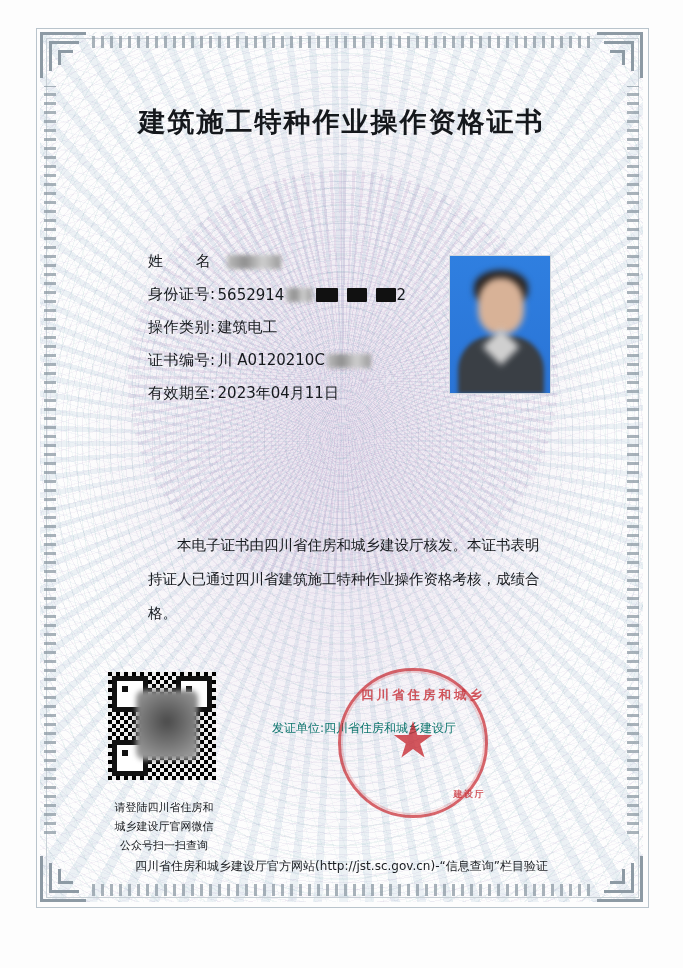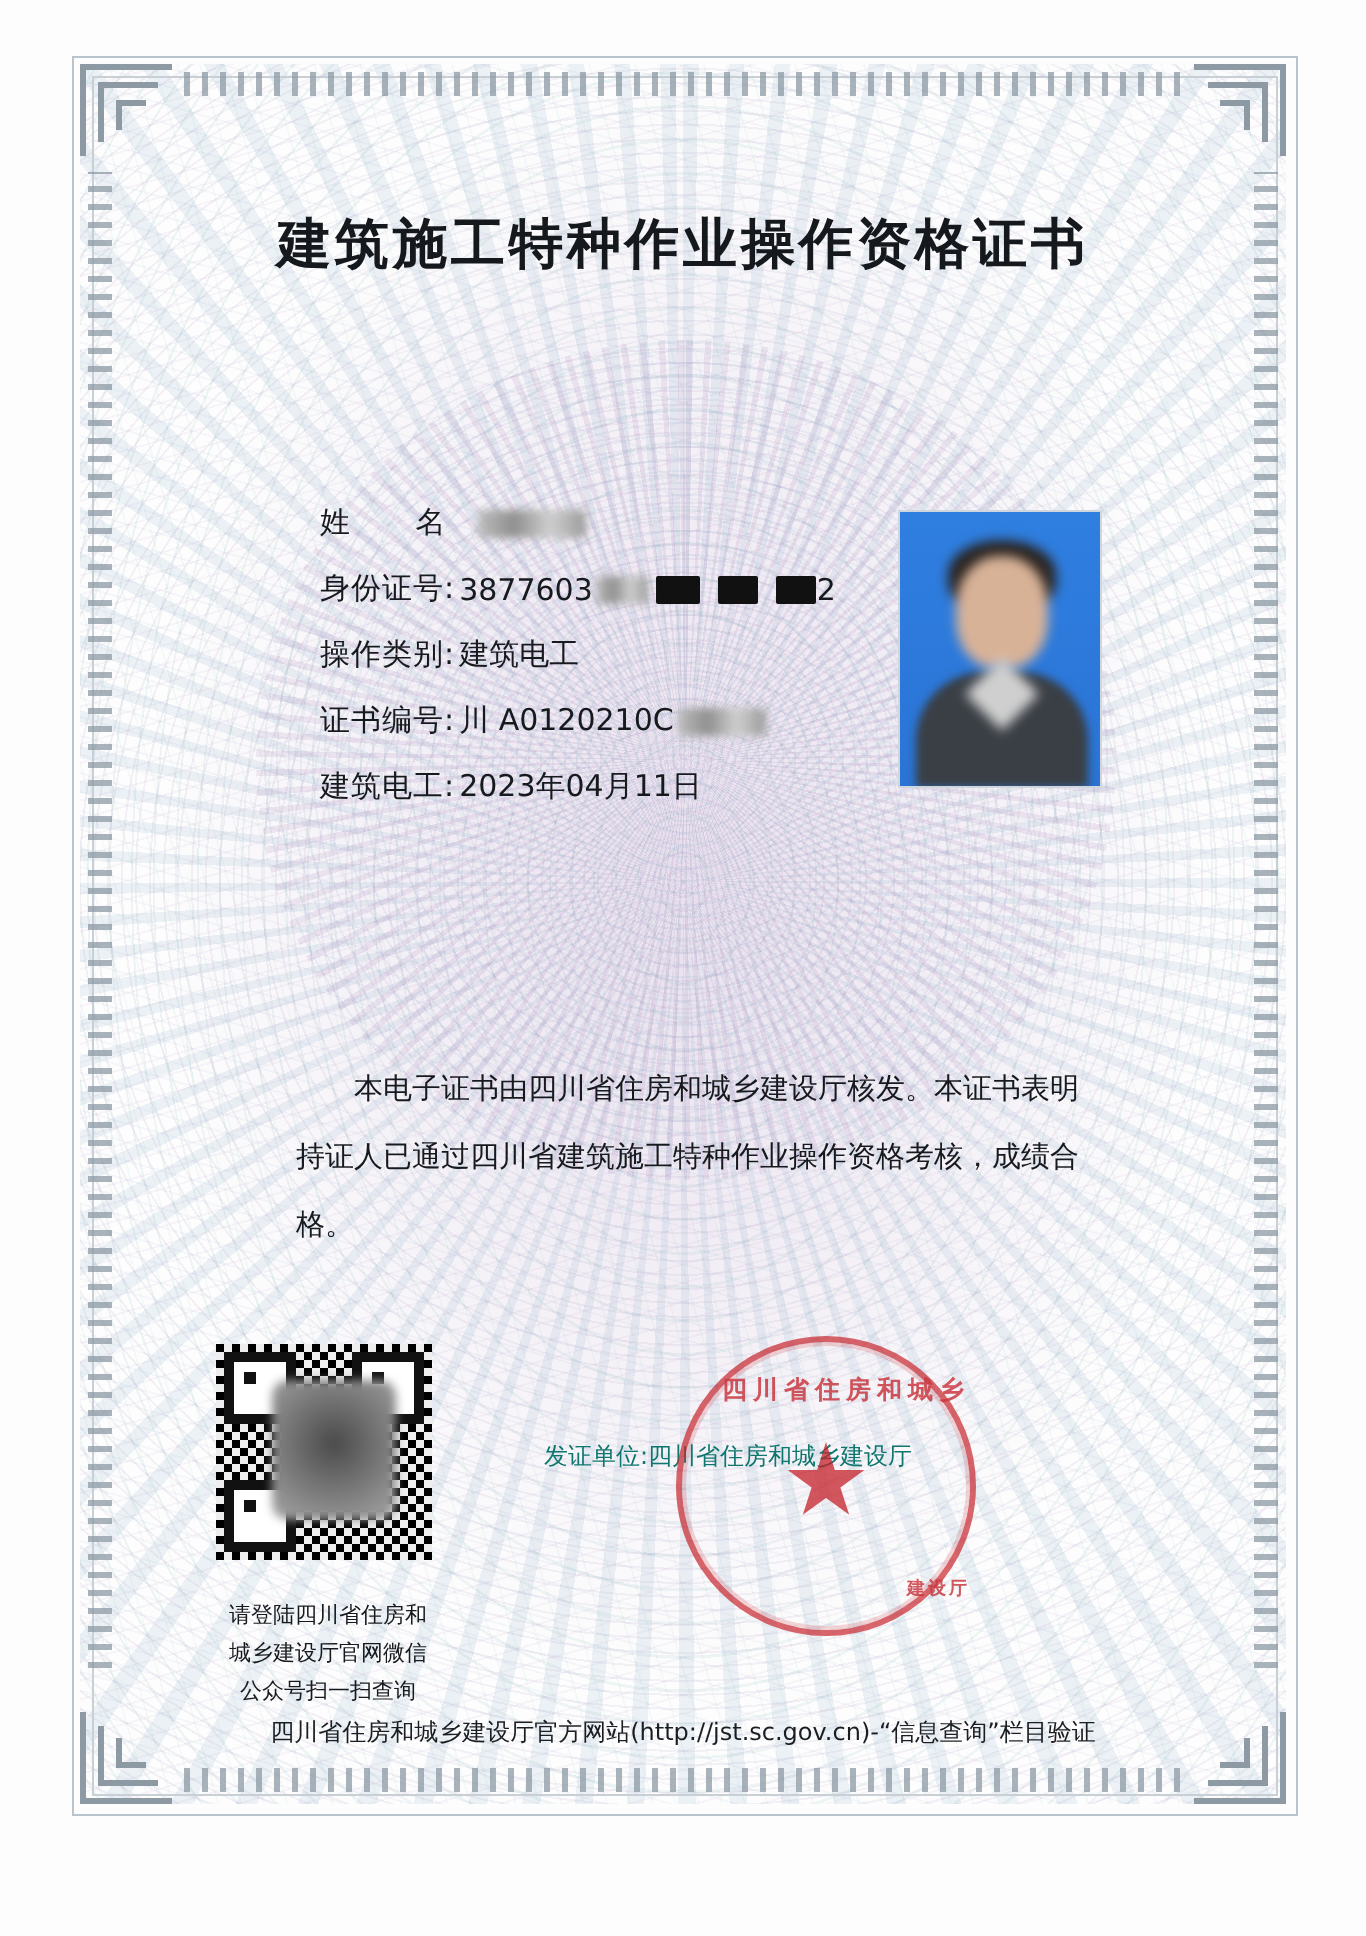--- a/index.html
+++ b/index.html
@@ -165,7 +165,6 @@
     align-items: center;
     height: 33px;
     white-space: nowrap;
-    margin-left: 12px;
   }
   .field-label { letter-spacing: 0.5px; }
   .field-label.spaced { letter-spacing: 14px; }

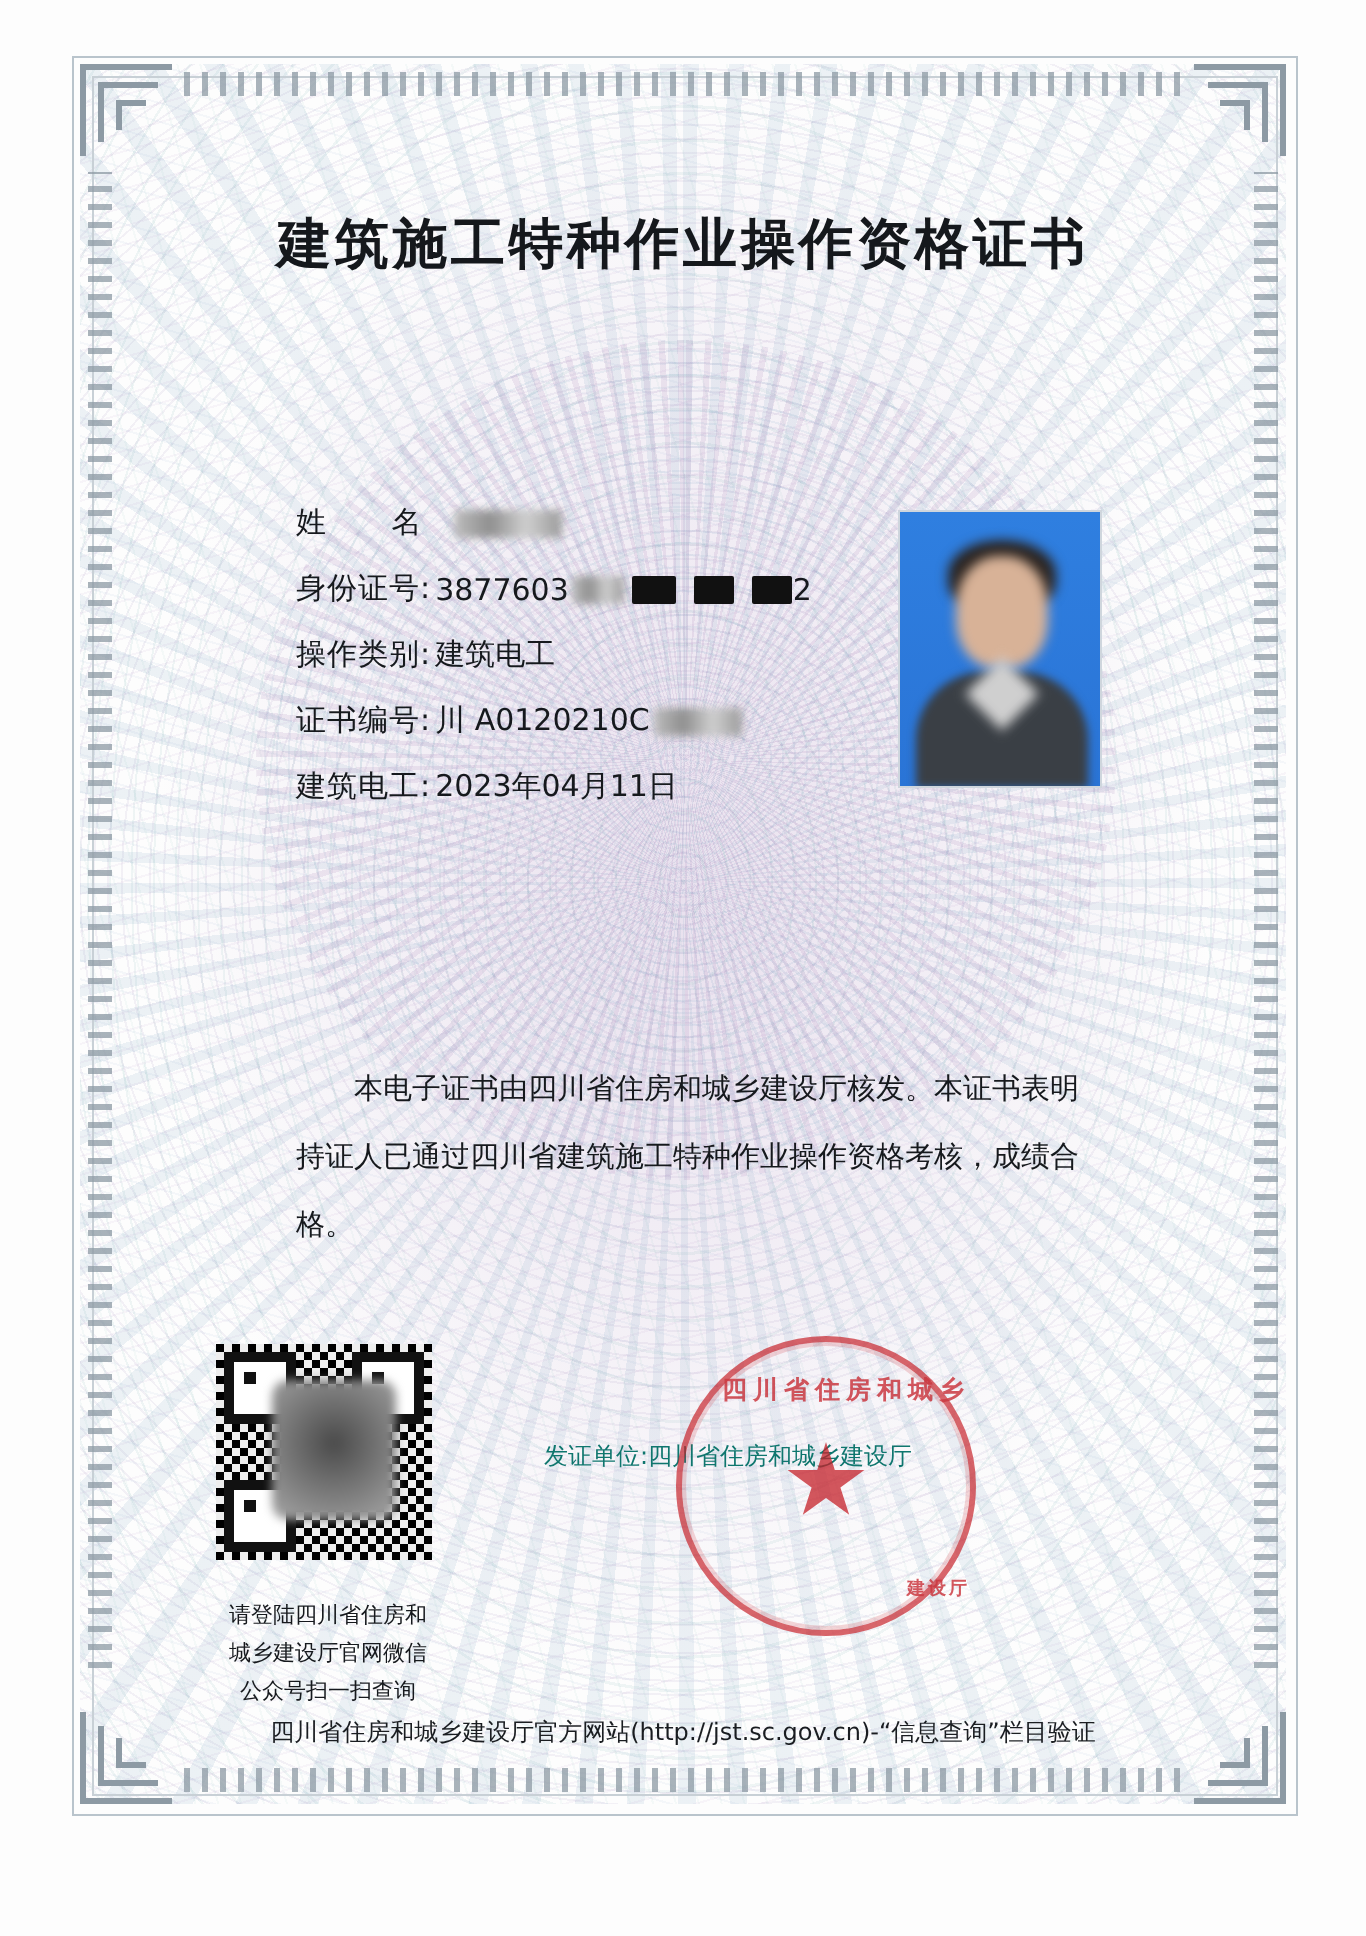--- a/index.html
+++ b/index.html
@@ -412,7 +412,7 @@
 
       <div class="field-row">
         <span class="field-label">身份证号:</span>
-        <span class="field-value">3877603</span>
+        <span class="field-value">5652914</span>
         <span class="redact blur" style="width:26px;margin-left:2px;"></span>
         <span class="redact dark" style="width:22px;margin-left:4px;"></span>
         <span class="redact dark" style="width:20px;margin-left:9px;"></span>

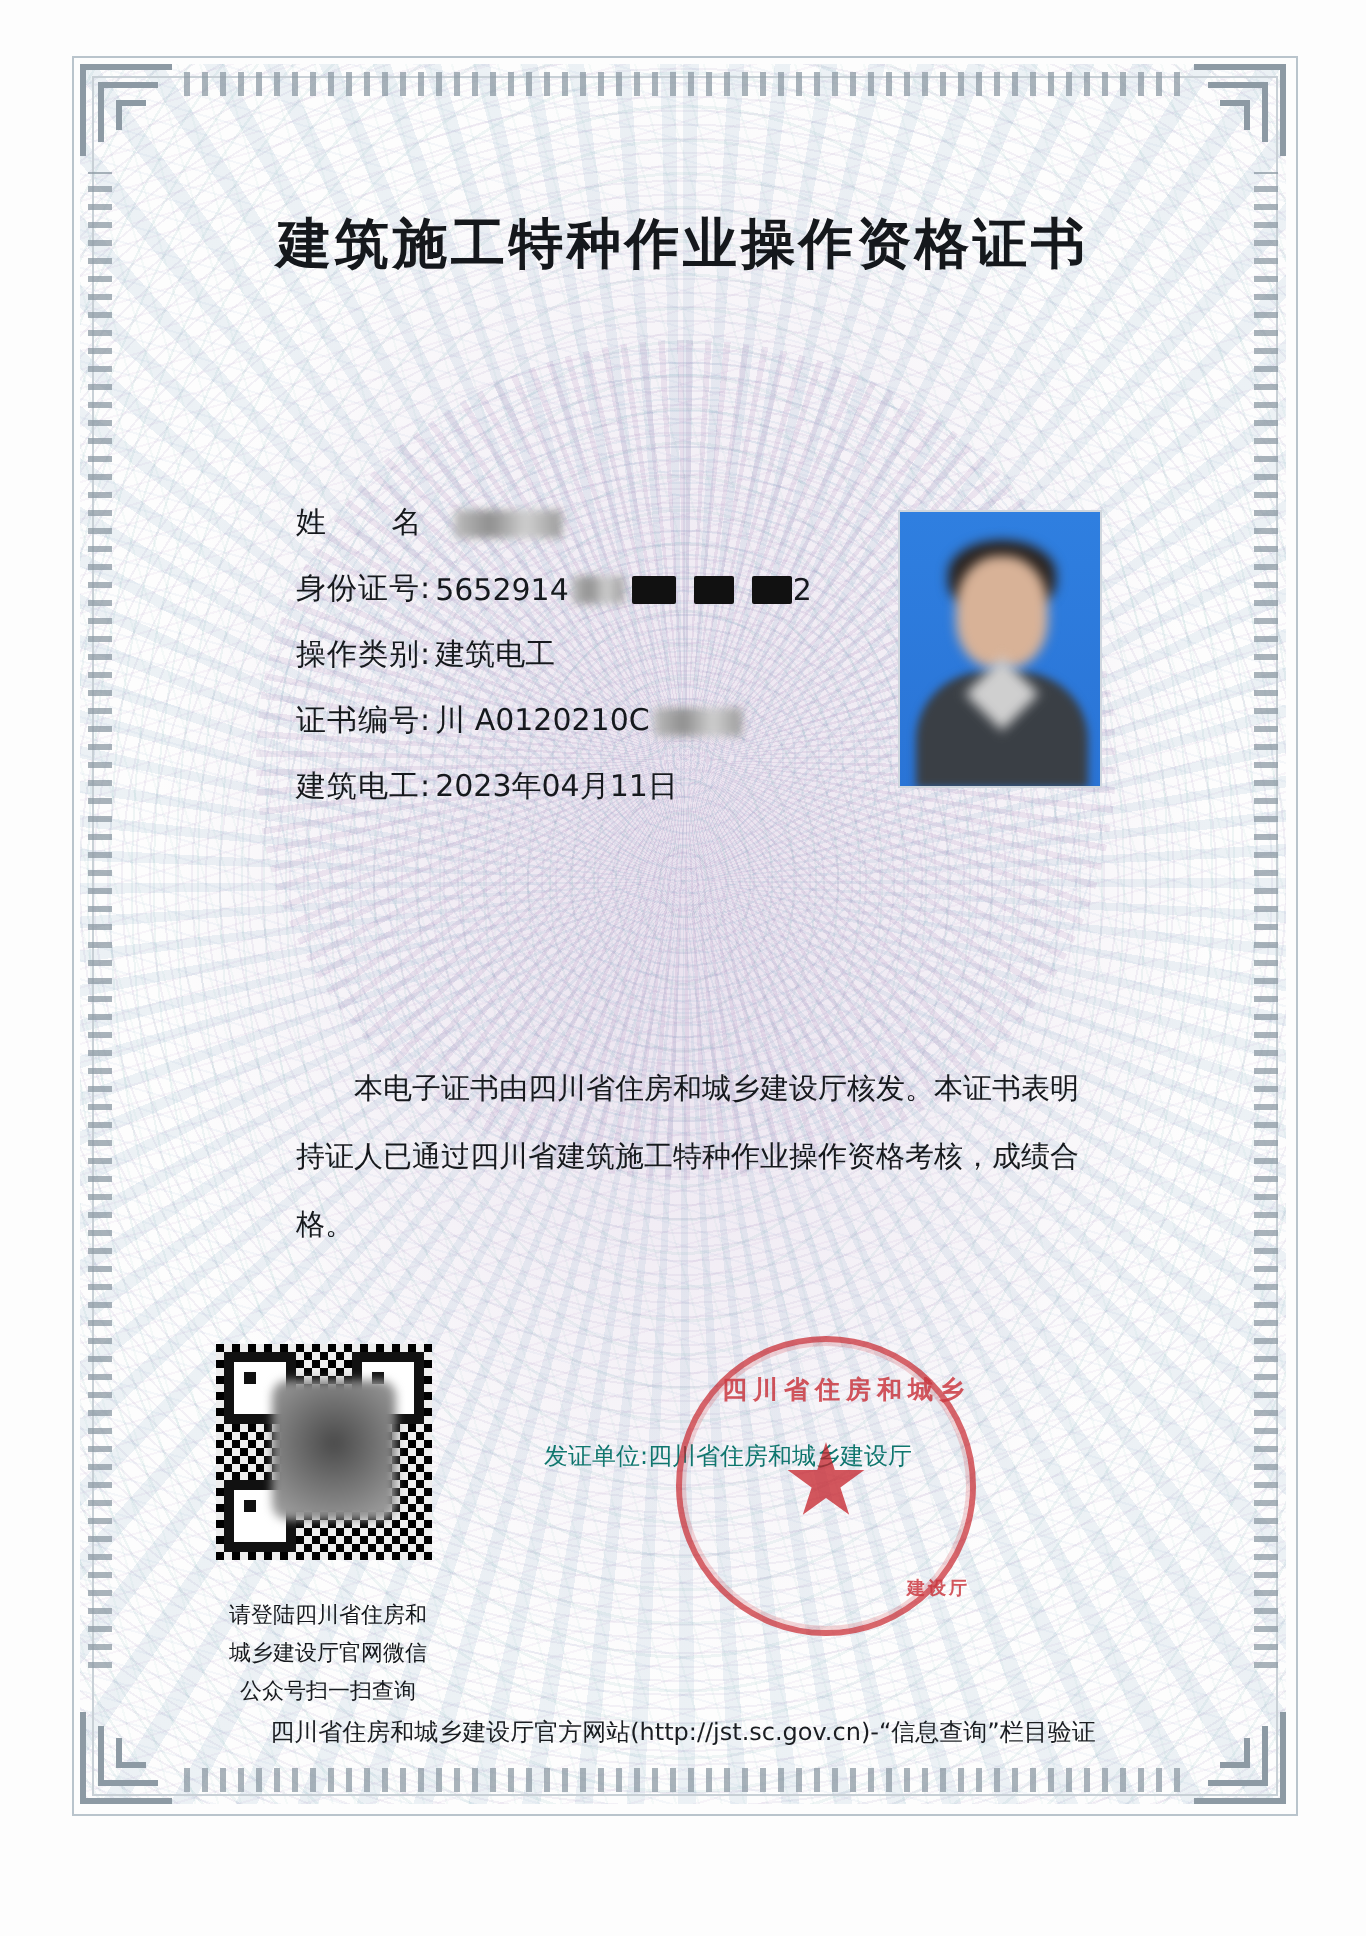--- a/index.html
+++ b/index.html
@@ -432,7 +432,7 @@
       </div>
 
       <div class="field-row">
-        <span class="field-label">建筑电工:</span>
+        <span class="field-label">有效期至:</span>
         <span class="field-value">2023年04月11日</span>
       </div>
 

